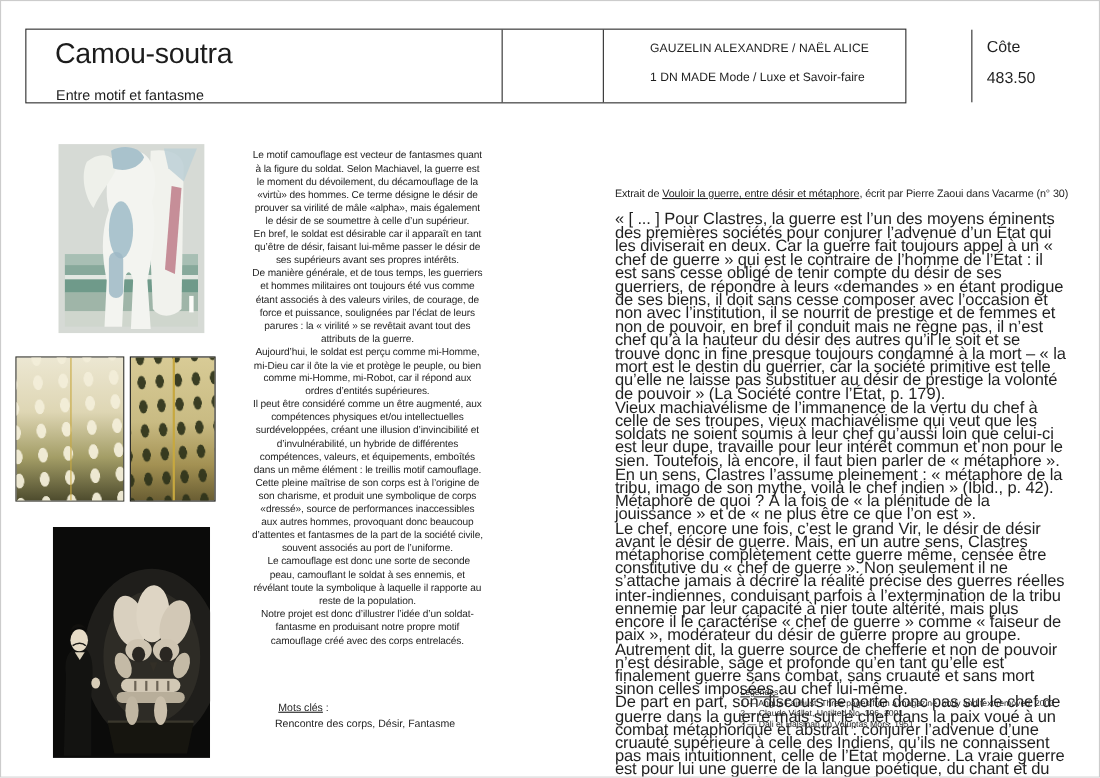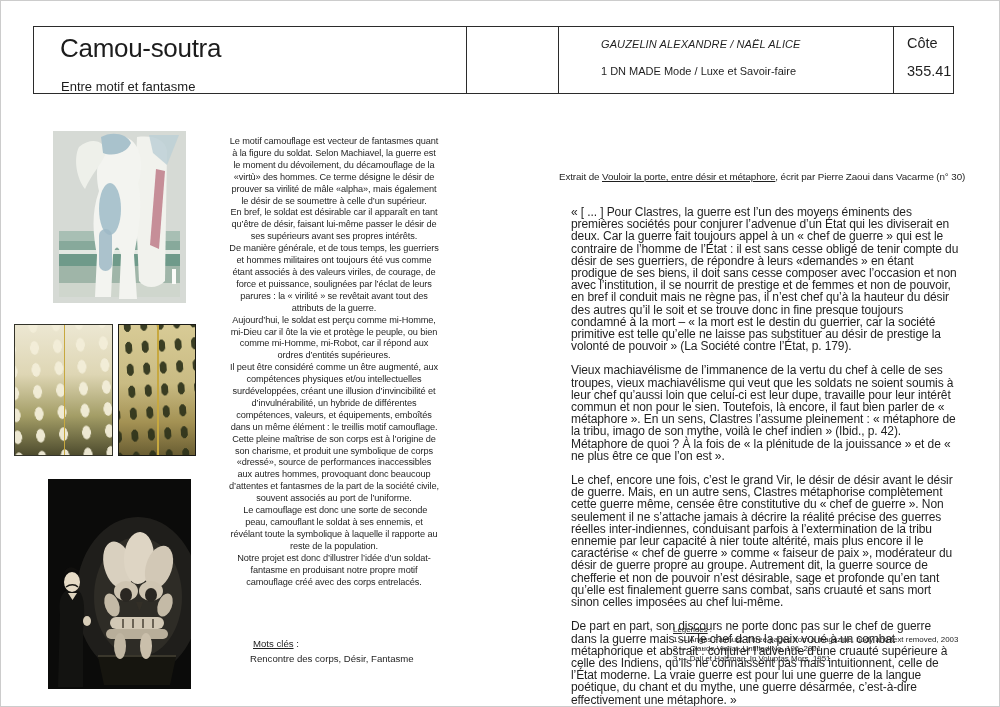--- a/index.html
+++ b/index.html
@@ -10,7 +10,7 @@
   }
   
   .header {
-    position:absolute; left:32px; top:25px; width:921px; height:68px;
+    position:absolute; left:22px; top:25px; width:801px; height:68px;
     border:1.5px solid #2b2b2b; box-sizing:border-box;
   }
   .hcell { position:absolute; top:0; bottom:0; box-sizing:border-box; }

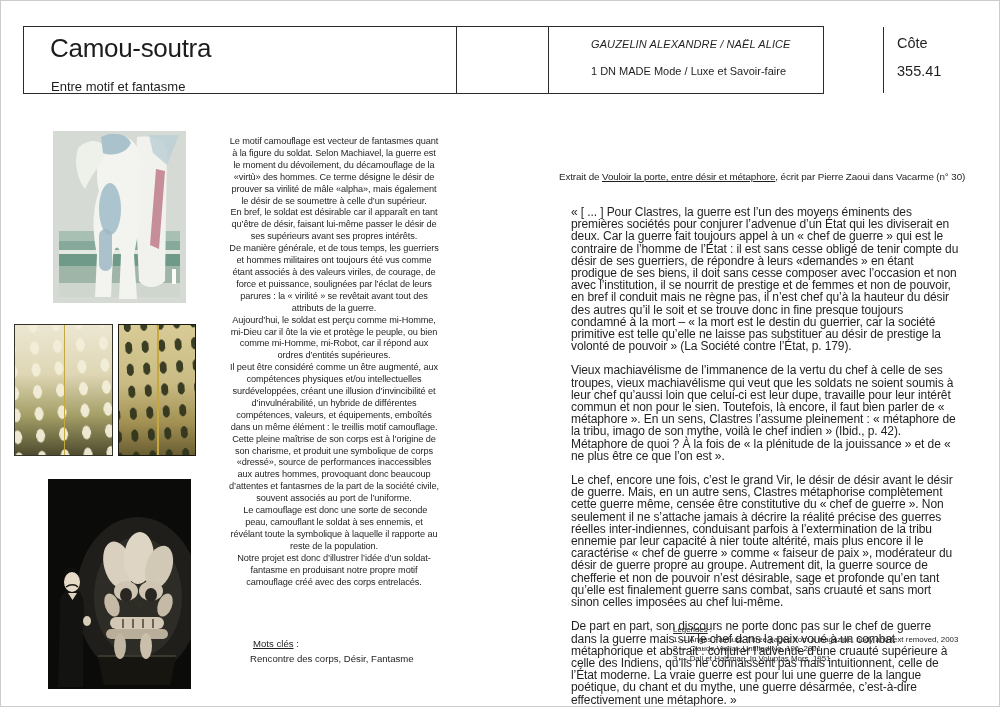--- a/index.html
+++ b/index.html
@@ -20,7 +20,7 @@
   .cell-cote    { left:860px; right:0; }
   .doc-title { position:absolute; left:26px; top:6px; font-size:26px; font-weight:400; letter-spacing:-0.3px; color:#1c1c1c; }
   .doc-subtitle { position:absolute; left:27px; top:40px; font-size:13px; color:#1c1c1c;margin-top:12px; }
-  .authors-line { position:absolute; left:42px; top:11px; font-size:11px; letter-spacing:0.1px;font-style:italic; }
+  .authors-line { position:absolute; left:42px; top:11px; font-size:11px; letter-spacing:0.1px; }
   .program-line { position:absolute; left:42px; top:38px; font-size:11px; }
   .cote-label { position:absolute; left:13px; top:8px;  font-size:14.5px; }
   .cote-value { position:absolute; left:13px; top:36px; font-size:14.5px; }

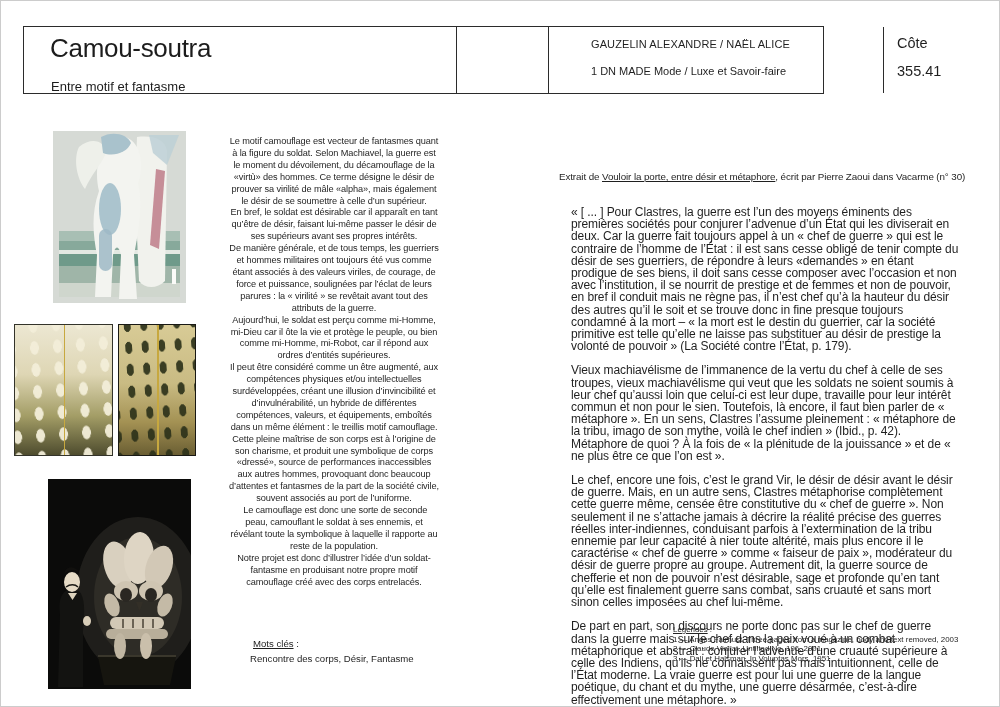--- a/index.html
+++ b/index.html
@@ -76,7 +76,7 @@
     </div>
     <div class="hcell cell-cote">
       <div class="cote-label">Côte</div>
-      <div class="cote-value">355.41</div>
+      <div class="cote-value">483.50</div>
     </div>
   </div>
 

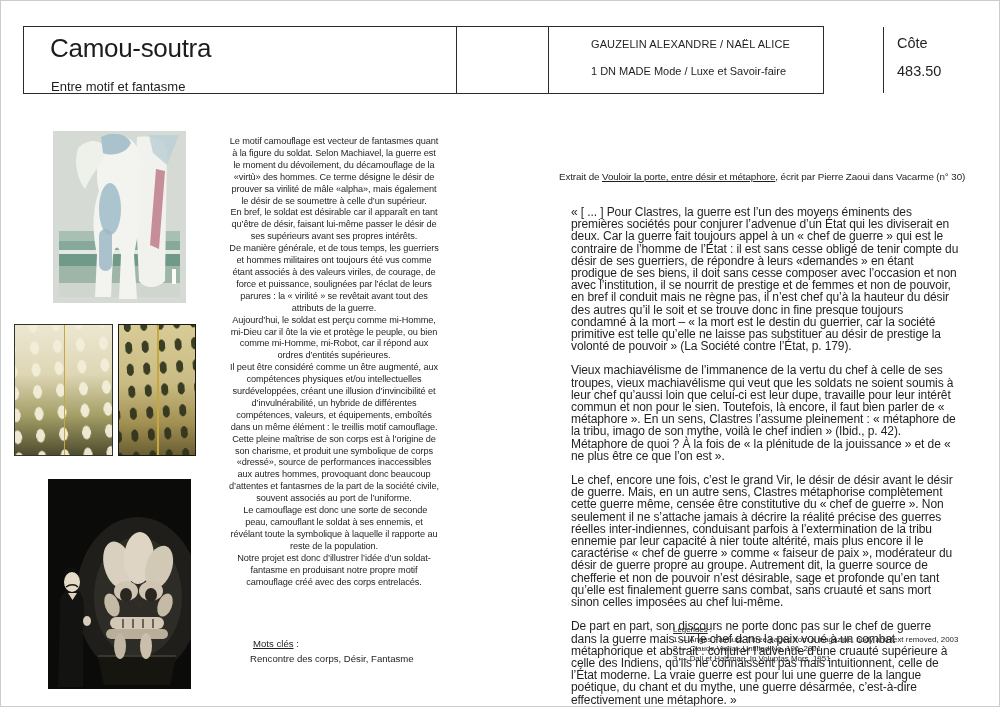--- a/index.html
+++ b/index.html
@@ -165,7 +165,7 @@
     <div>Rencontre des corps, Désir, Fantasme</div>
   </div>
 
-  <div class="extract-head"><span>Extrait de </span><span class="u">Vouloir la porte, entre désir et métaphore</span><span>, écrit par Pierre Zaoui dans Vacarme (n° 30)</span></div>
+  <div class="extract-head"><span>Extrait de </span><span class="u">Vouloir la guerre, entre désir et métaphore</span><span>, écrit par Pierre Zaoui dans Vacarme (n° 30)</span></div>
 
   <div class="extract-body">
     <p>« [ ... ] Pour Clastres, la guerre est l’un des moyens éminents des premières sociétés pour conjurer l’advenue d’un État qui les diviserait en deux. Car la guerre fait toujours appel à un « chef de guerre » qui est le contraire de l’homme de l’État : il est sans cesse obligé de tenir compte du désir de ses guerriers, de répondre à leurs «demandes » en étant prodigue de ses biens, il doit sans cesse composer avec l’occasion et non avec l’institution, il se nourrit de prestige et de femmes et non de pouvoir, en bref il conduit mais ne règne pas, il n’est chef qu’à la hauteur du désir des autres qu’il le soit et se trouve donc in fine presque toujours condamné à la mort – « la mort est le destin du guerrier, car la société primitive est telle qu’elle ne laisse pas substituer au désir de prestige la volonté de pouvoir » (La Société contre l’État, p. 179).</p>

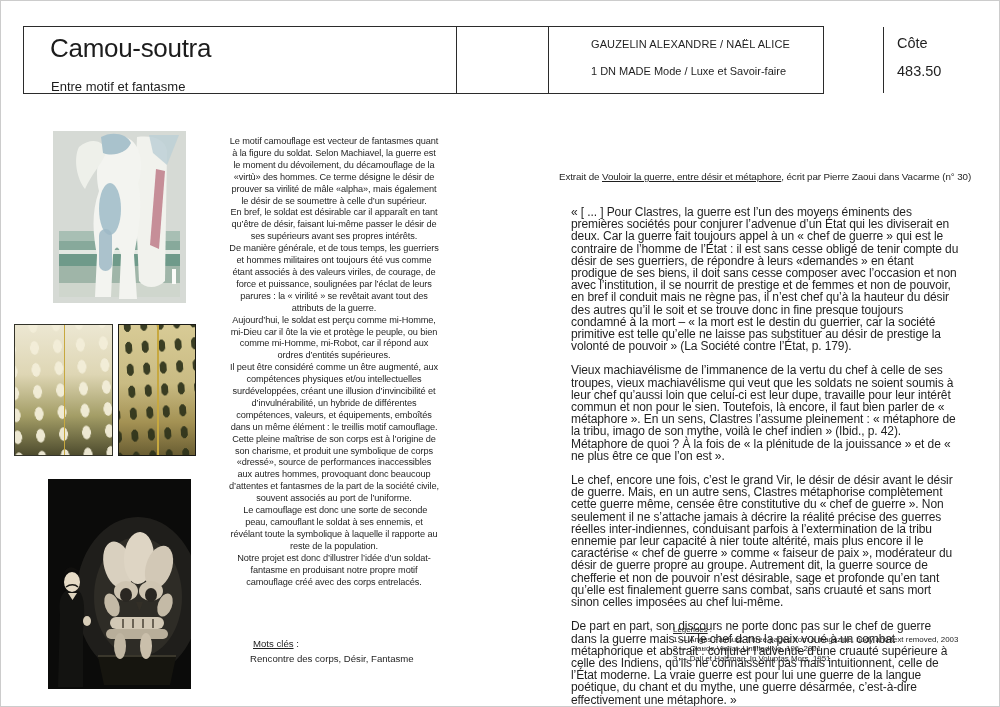--- a/index.html
+++ b/index.html
@@ -53,7 +53,7 @@
   .extract-head { position:absolute; left:558px; top:170px; width:420px; font-size:9.8px; letter-spacing:-0.1px; }
   .extract-head .u { text-decoration:underline; }
   .extract-body { position:absolute; left:558px; top:193px; width:412px; }
-  .extract-body p { margin:12px; font-size:12px; line-height:12.2px; letter-spacing:-0.1px; white-space:pre-wrap; }
+  .extract-body p { margin:0; font-size:15px; line-height:12.2px; letter-spacing:-0.1px; white-space:pre-wrap; }
   
   .legends { position:absolute; left:624px; top:624px; width:360px; font-size:7.9px; line-height:9.6px; color:#262626; }
   .legends .u { text-decoration:underline; }

